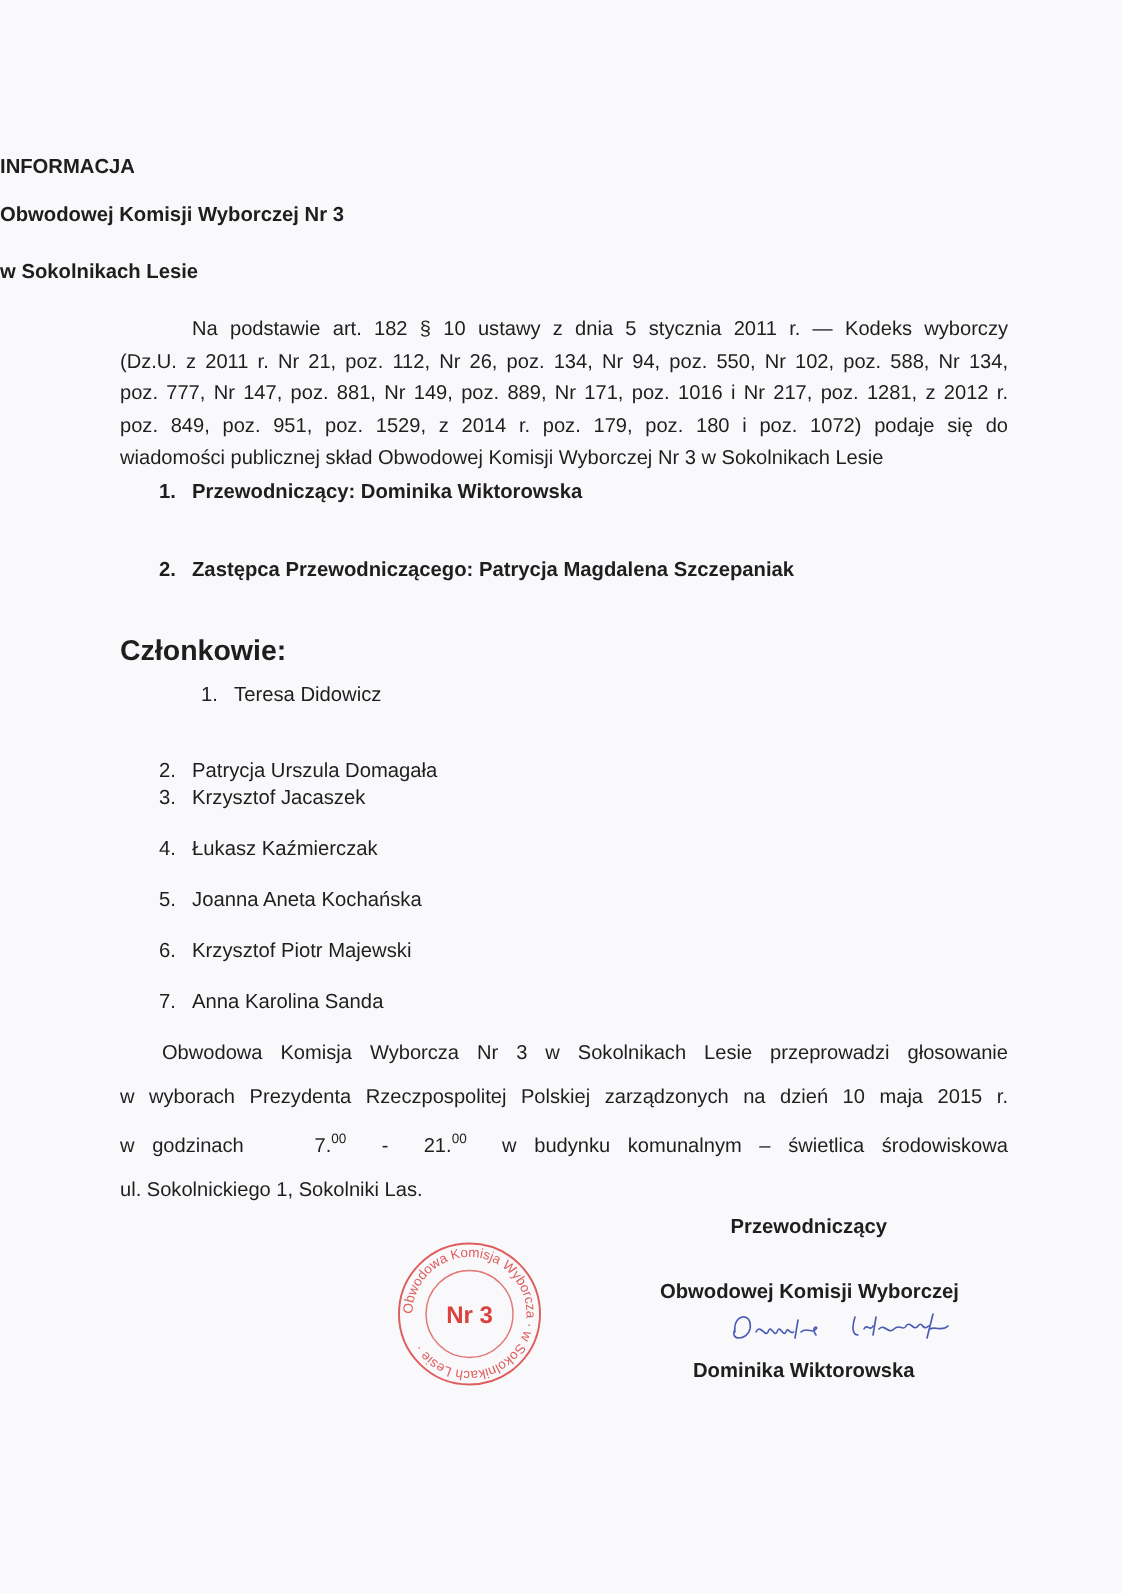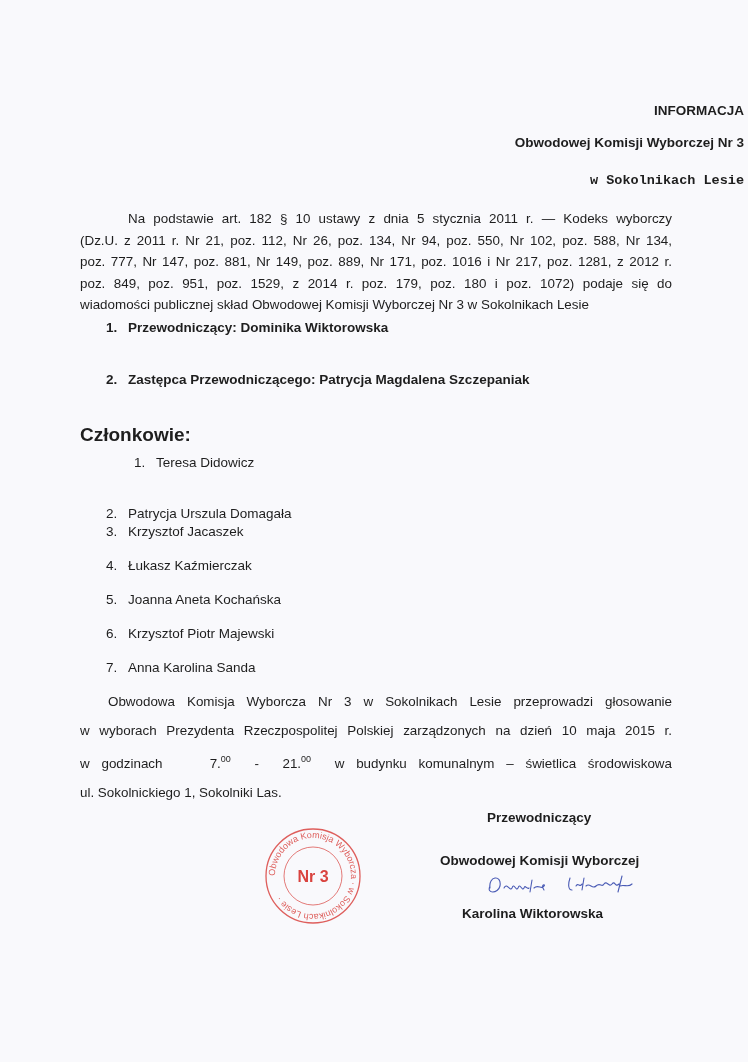--- a/index.html
+++ b/index.html
@@ -12,7 +12,7 @@
       overflow: hidden;
     }
     .page { position: absolute; left: 0; top: 0; width: 748px; height: 1062px; }
-    .center { position: absolute; left: 0; width: 744px; text-align: right; font-weight: bold; font-size: 13.5px; }
+    .center { position: absolute; left: 0; width: 744px; text-align: left; font-weight: bold; font-size: 13.5px; }
     .para {
       position: absolute; left: 80px; width: 592px;
       font-size: 13.4px; line-height: 21.5px; text-align: justify;

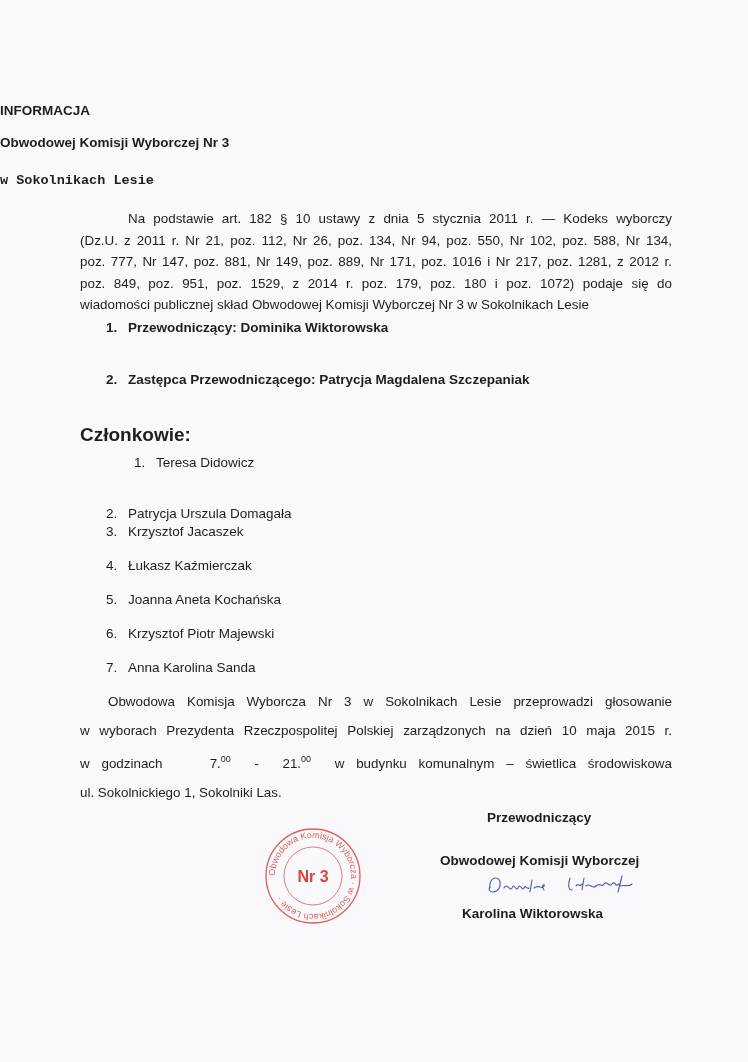--- a/index.html
+++ b/index.html
@@ -35,7 +35,7 @@
 
   <div class="center" style="top:103px;">INFORMACJA</div>
   <div class="center" style="top:135px;">Obwodowej Komisji Wyborczej Nr 3</div>
-  <div class="center" style="top:173px;font-family:Liberation Mono, monospace;">w Sokolnikach Lesie</div>
+  <div class="center" style="top:173px;">w Sokolnikach Lesie</div>
 
   <div class="para" style="top:208px;">
     <span class="ln" style="padding-left:48px;">Na podstawie art. 182 § 10 ustawy z dnia 5 stycznia 2011 r. — Kodeks wyborczy</span>

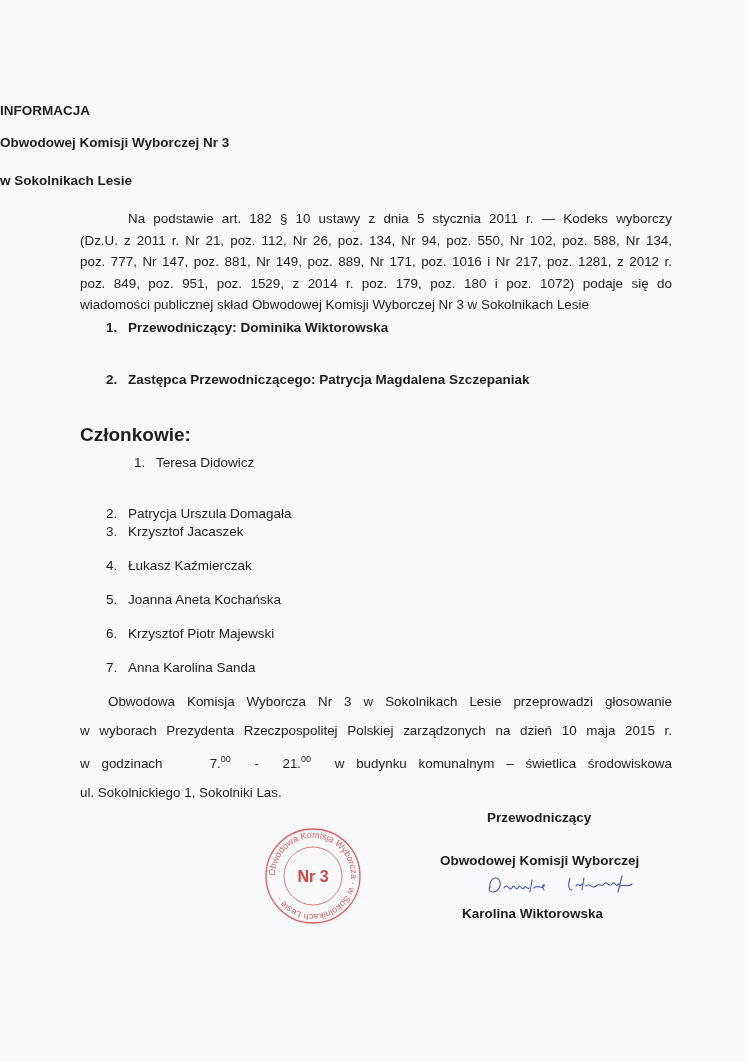--- a/index.html
+++ b/index.html
@@ -76,7 +76,7 @@
     <path d="M10 18 C 8 6, 22 4, 20 16 C 18 24, 6 24, 10 16 M24 18 c3 -6 6 4 8 0 c2 -6 4 4 6 0 c2 -6 4 4 6 0 c1 -4 3 2 5 0 M52 10 l-2 12 M54 18 c4 -4 8 2 10 -2 c2 -2 -4 -2 0 4 M90 8 c-2 6 -2 12 2 12 M96 16 c2 -4 4 2 6 -2 M104 8 l-2 12 M106 16 c4 -4 6 4 10 0 c4 -4 6 2 8 -2 c3 -4 5 4 8 0 c3 -4 3 4 7 0 M142 6 l-4 16 M140 16 c4 -2 8 2 12 -2" fill="none" stroke="#4a5bb5" stroke-width="1.1" stroke-linecap="round"></path>
   </svg>
 
-  <div class="sigtext" style="left:462px; top:906px;">Karolina Wiktorowska</div>
+  <div class="sigtext" style="left:462px; top:906px;">Dominika Wiktorowska</div>
 
   <svg class="stamp" viewBox="0 0 110 100">
     <defs>

